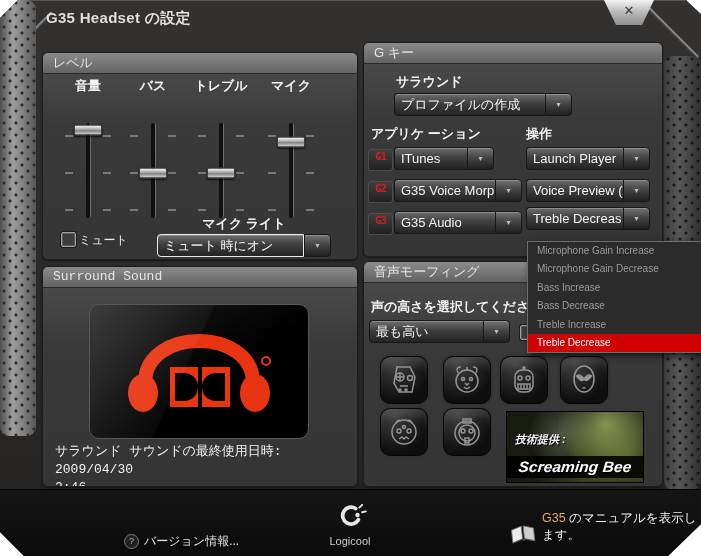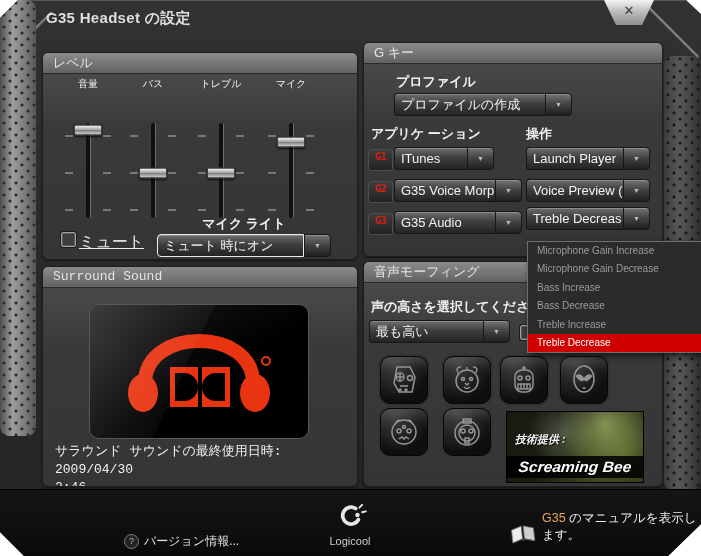--- a/index.html
+++ b/index.html
@@ -43,7 +43,7 @@
   #morph-panel{left:363px;top:261px;width:298px;height:224px;}
   
   .slider{position:absolute;top:24px;width:64px;height:160px;}
-  .slider .lab{position:absolute;left:0;top:0;width:100%;text-align:center;font-size:10px;font-weight:normal;color:#f2f2f2;}
+  .slider .lab{position:absolute;left:0;top:0;width:100%;text-align:center;font-size:13px;font-weight:bold;color:#f2f2f2;}
   .track{position:absolute;left:50%;margin-left:-2px;top:46px;width:4px;height:95px;background:#101010;
     border-right:1px solid #6f6f6f;border-radius:2px;}
   .thumb{position:absolute;left:50%;transform:translate(-50%,-50%);width:26px;height:9px;border-radius:2px;

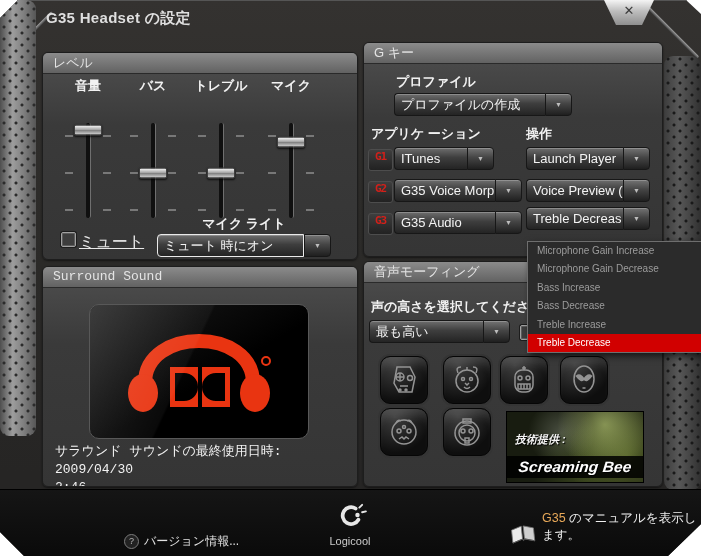--- a/index.html
+++ b/index.html
@@ -230,7 +230,7 @@
     <div class="panel" id="gkey-panel">
       <div class="panel-hd">G キー</div>
 
-      <div class="small-lab" style="left:32px;top:30px">プロファイル</div>
+      <div class="small-lab" style="left:32px;top:30px">サラウンド</div>
       <div class="dd" style="left:30px;top:50px;width:178px">
         <div class="field">プロファイルの作成</div>
         <div class="arrow">▼</div>

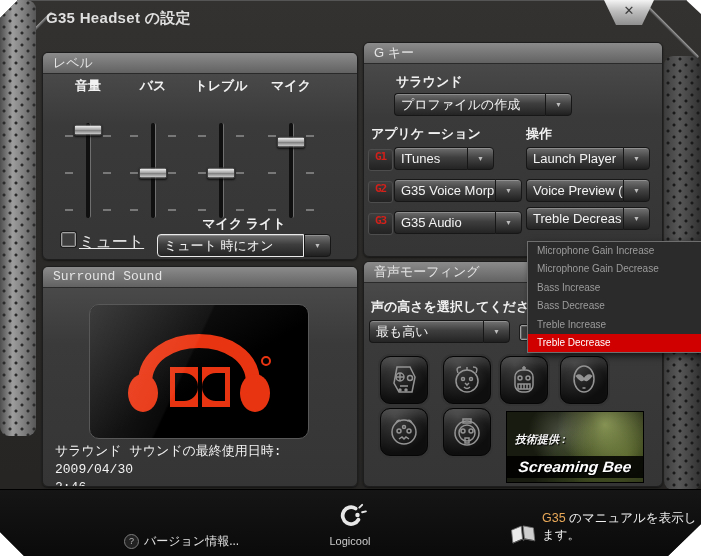--- a/index.html
+++ b/index.html
@@ -65,7 +65,7 @@
   
   .cb{position:absolute;width:13px;height:13px;background:#3d3d3d;border:1px solid #a2a2a2;
     border-radius:2px;box-shadow:inset 0 0 0 1px #5c5c5c,0 0 0 1px #1c1c1c;cursor:pointer;}
-  .cb-lab{position:absolute;font-size:16px;color:#e9e9e9;text-decoration:underline;}
+  .cb-lab{position:absolute;font-size:12px;color:#e9e9e9;}
   .small-lab{position:absolute;font-size:13px;font-weight:bold;color:#f1f1f1;}
   .gbadge{position:absolute;width:23px;height:20px;background:linear-gradient(#3e3e3e,#222);
     border:1px solid #4d4d4d;border-radius:3px;color:#d2201a;text-align:center;line-height:19px;

